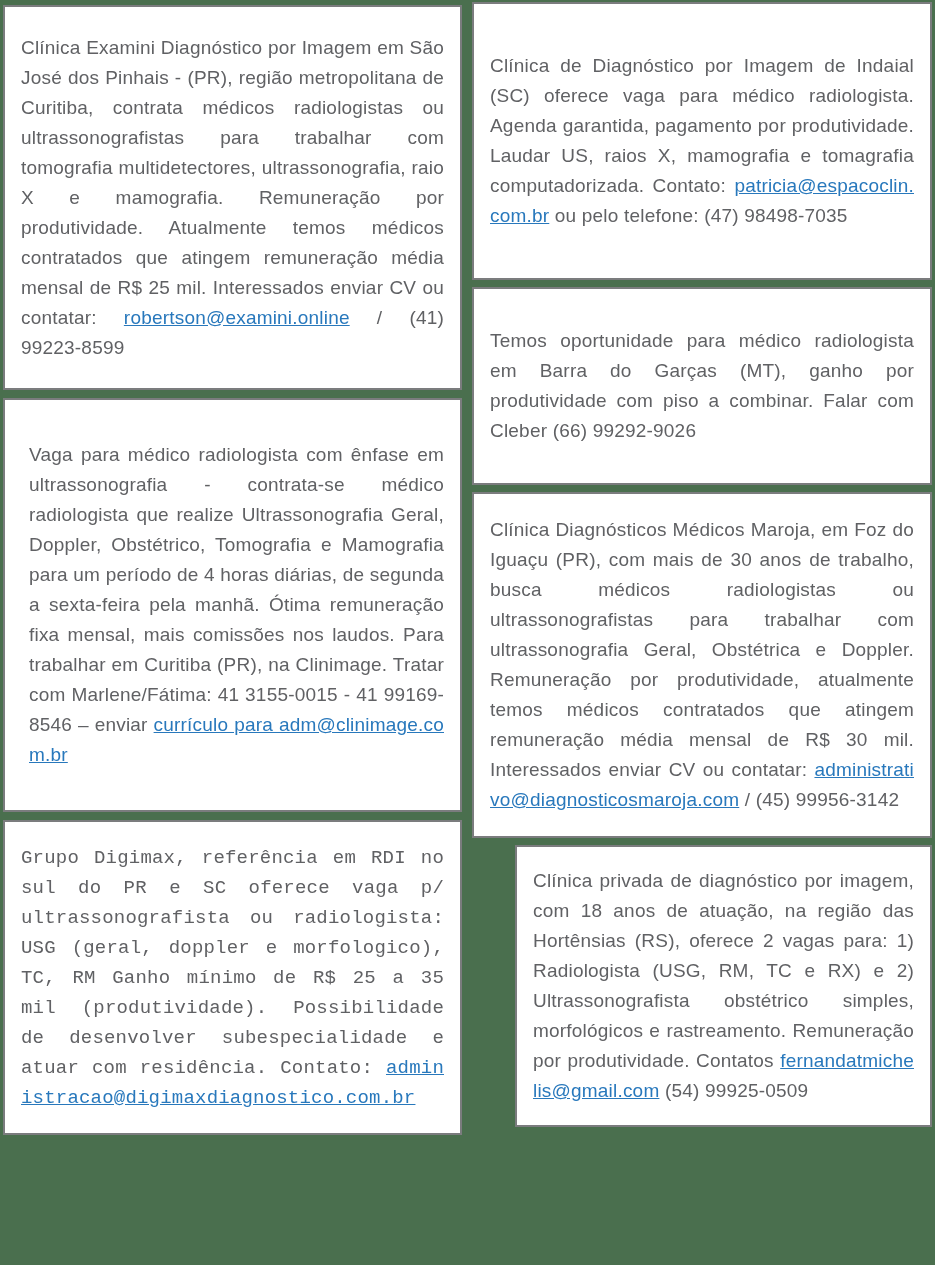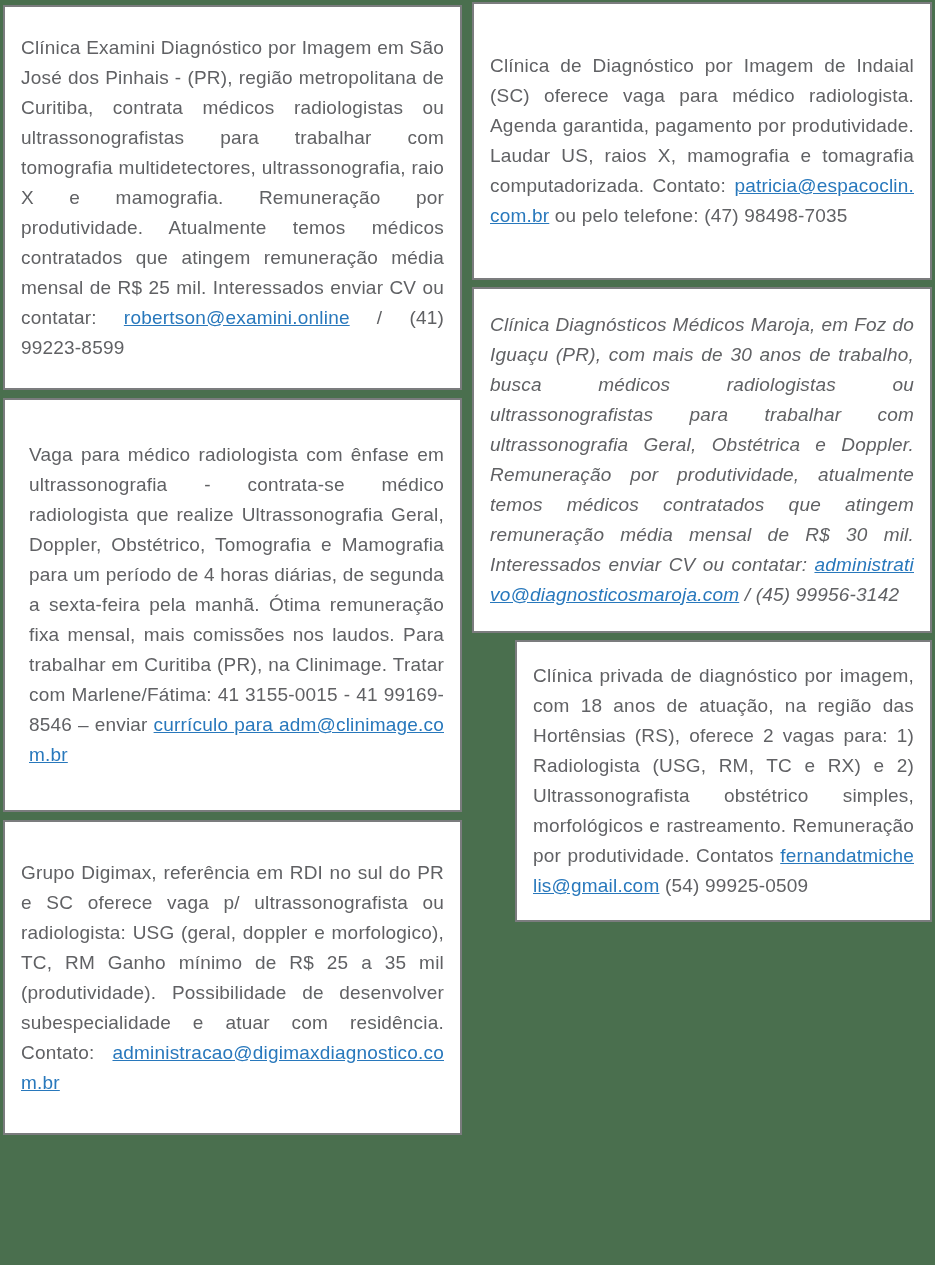--- a/index.html
+++ b/index.html
@@ -65,6 +65,9 @@
     <div class="card" style="min-height: 278px; background: rgb(255, 255, 255); border-color: rgb(123, 124, 126);">
       <p class="ad-text"><span>Clínica de Diagnóstico por Imagem de Indaial (SC) oferece vaga para médico radiologista. Agenda garantida, pagamento por produtividade. Laudar US, raios X, mamografia e tomagrafia computadorizada. Contato: </span><a href="#" style="color: rgb(40, 120, 188);">patricia@espacoclin.com.br</a><span> ou pelo telefone: (47) 98498-7035</span></p>
     </div>
+    <div class="card" style="min-height: 198px; background: rgb(255, 255, 255); border-color: rgb(123, 124, 126);">
+      <p class="ad-text"><span>Temos oportunidade para médico radiologista em Barra do Garças (MT), ganho por produtividade com piso a combinar. Falar com Cleber (66) 99292-9026</span></p>
+    </div>
     <div class="card" style="min-height: 346px; background: rgb(255, 255, 255); border-color: rgb(123, 124, 126); font-style: italic;">
       <p class="ad-text"><span>Clínica Diagnósticos Médicos Maroja, em Foz do Iguaçu (PR), com mais de 30 anos de trabalho, busca médicos radiologistas ou ultrassonografistas para trabalhar com ultrassonografia Geral, Obstétrica e Doppler. Remuneração por produtividade, atualmente temos médicos contratados que atingem remuneração média mensal de R$ 30 mil. Interessados enviar CV ou contatar: </span><a href="#" style="color: rgb(40, 120, 188);">administrativo@diagnosticosmaroja.com</a><span> / (45) 99956-3142</span></p>
     </div>

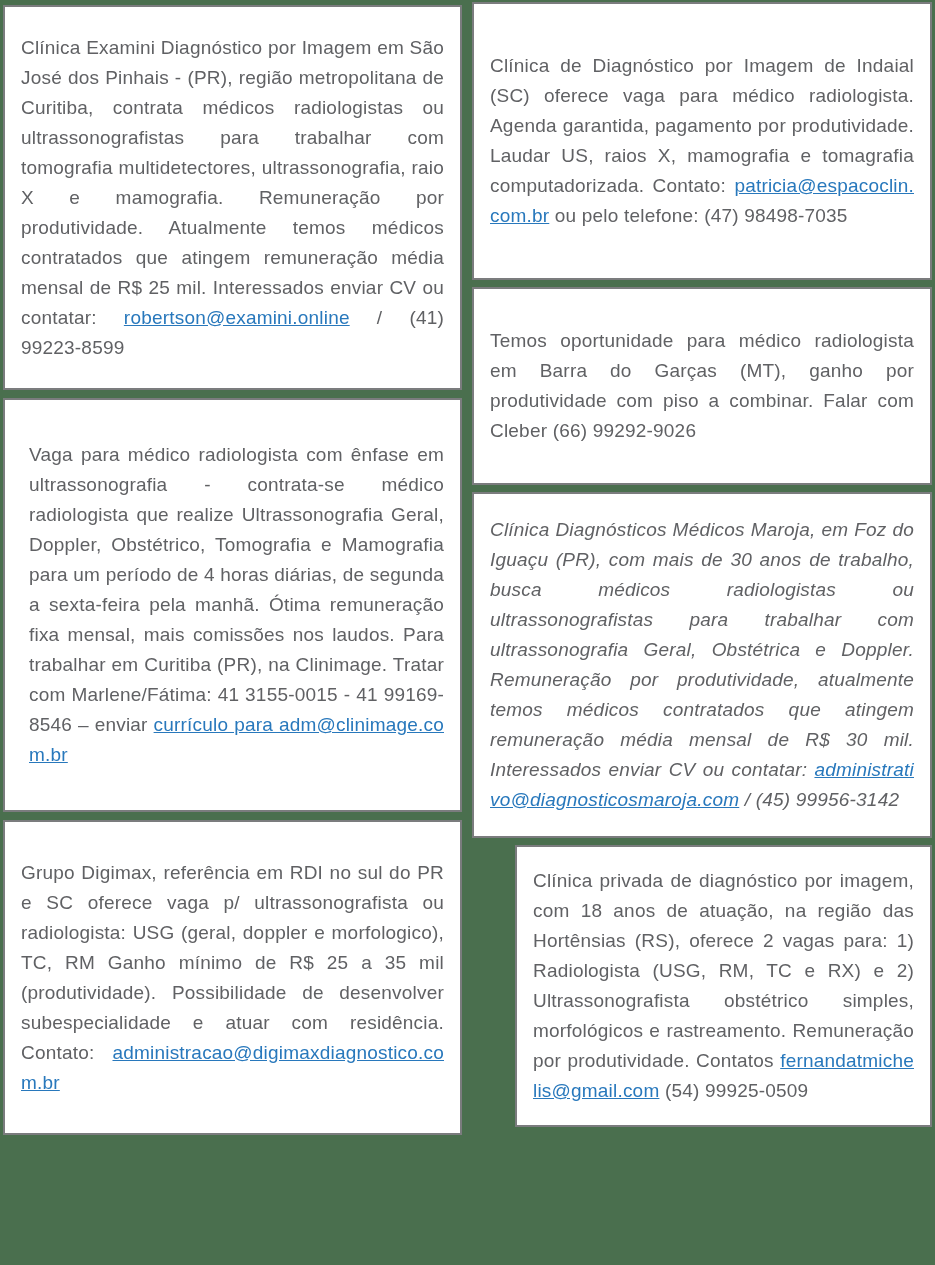--- a/index.html
+++ b/index.html
@@ -68,7 +68,7 @@
     <div class="card" style="min-height: 198px; background: rgb(255, 255, 255); border-color: rgb(123, 124, 126);">
       <p class="ad-text"><span>Temos oportunidade para médico radiologista em Barra do Garças (MT), ganho por produtividade com piso a combinar. Falar com Cleber (66) 99292-9026</span></p>
     </div>
-    <div class="card" style="min-height: 346px; background: rgb(255, 255, 255); border-color: rgb(123, 124, 126); font-style: italic;">
+    <div class="card" style="min-height: 346px; background: rgb(255, 255, 255); border-color: rgb(123, 124, 126);">
       <p class="ad-text"><span>Clínica Diagnósticos Médicos Maroja, em Foz do Iguaçu (PR), com mais de 30 anos de trabalho, busca médicos radiologistas ou ultrassonografistas para trabalhar com ultrassonografia Geral, Obstétrica e Doppler. Remuneração por produtividade, atualmente temos médicos contratados que atingem remuneração média mensal de R$ 30 mil. Interessados enviar CV ou contatar: </span><a href="#" style="color: rgb(40, 120, 188);">administrativo@diagnosticosmaroja.com</a><span> / (45) 99956-3142</span></p>
     </div>
     <div class="card" style="min-height: 282px; background: rgb(255, 255, 255); border-color: rgb(123, 124, 126); margin-left: 43px;">

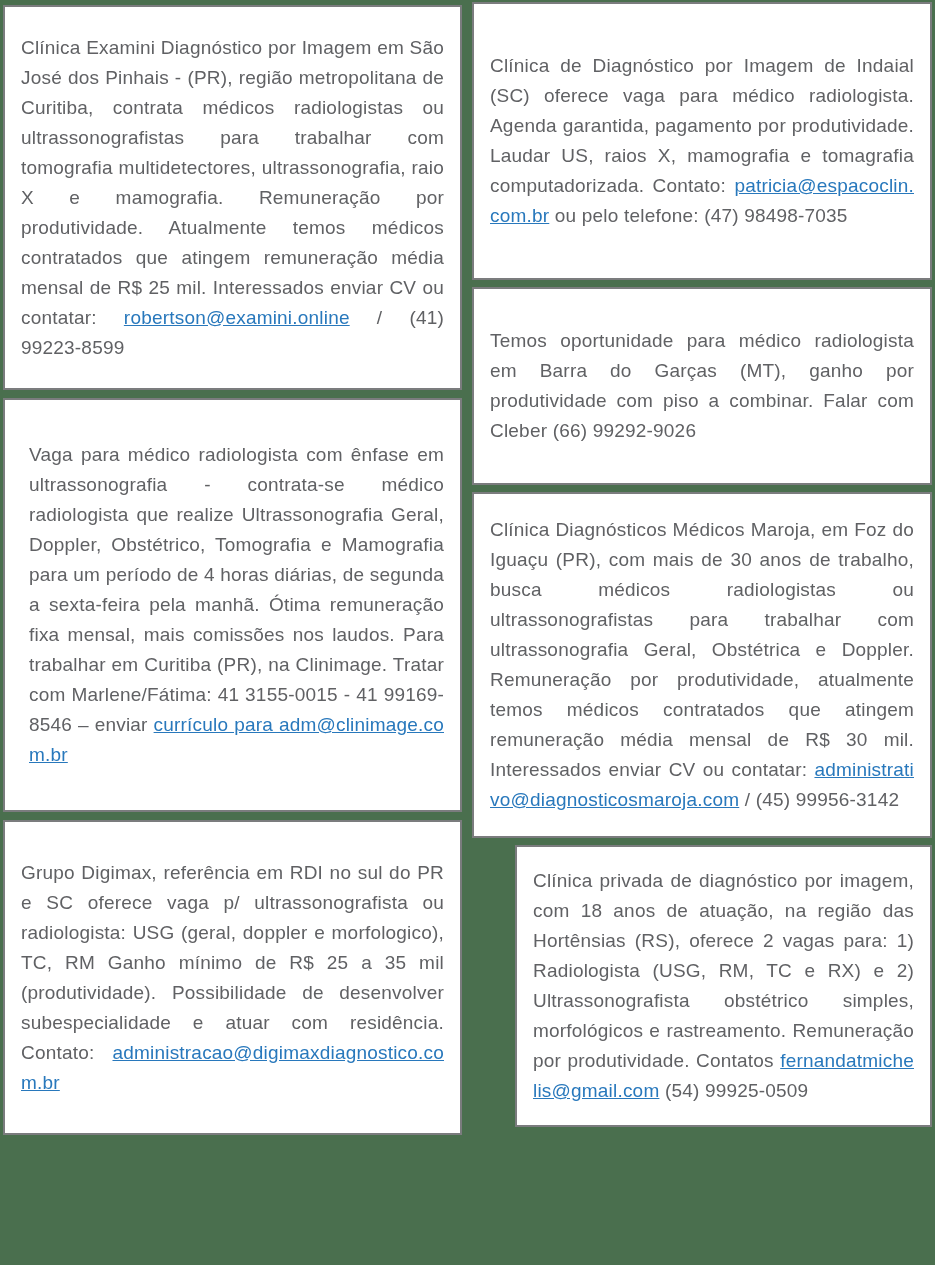--- a/index.html
+++ b/index.html
@@ -57,7 +57,7 @@
     <div class="card" style="min-height: 414px; background: rgb(255, 255, 255); border-color: rgb(123, 124, 126); padding-left: 24px;">
       <p class="ad-text"><span>Vaga para médico radiologista com ênfase em ultrassonografia - contrata-se médico radiologista que realize Ultrassonografia Geral, Doppler, Obstétrico, Tomografia e Mamografia para um período de 4 horas diárias, de segunda a sexta-feira pela manhã. Ótima remuneração fixa mensal, mais comissões nos laudos. Para trabalhar em Curitiba (PR), na Clinimage. Tratar com Marlene/Fátima: 41 3155-0015 - 41 99169-8546 – enviar </span><a href="#" style="color: rgb(40, 120, 188);">currículo para adm@clinimage.com.br</a></p>
     </div>
-    <div class="card" style="min-height: 315px; background: rgb(255, 255, 255); border-color: rgb(123, 124, 126);">
+    <div class="card" style="min-height: 315px; background: rgb(255, 255, 255); border-color: rgb(123, 124, 126); font-family: Liberation Mono, monospace;">
       <p class="ad-text"><span>Grupo Digimax, referência em RDI no sul do PR e SC oferece vaga p/ ultrassonografista ou radiologista: USG (geral, doppler e morfologico), TC, RM Ganho mínimo de R$ 25 a 35 mil (produtividade). Possibilidade de desenvolver subespecialidade e atuar com residência. Contato: </span><a href="#" style="color: rgb(40, 120, 188);">administracao@digimaxdiagnostico.com.br</a></p>
     </div>
   </div>

